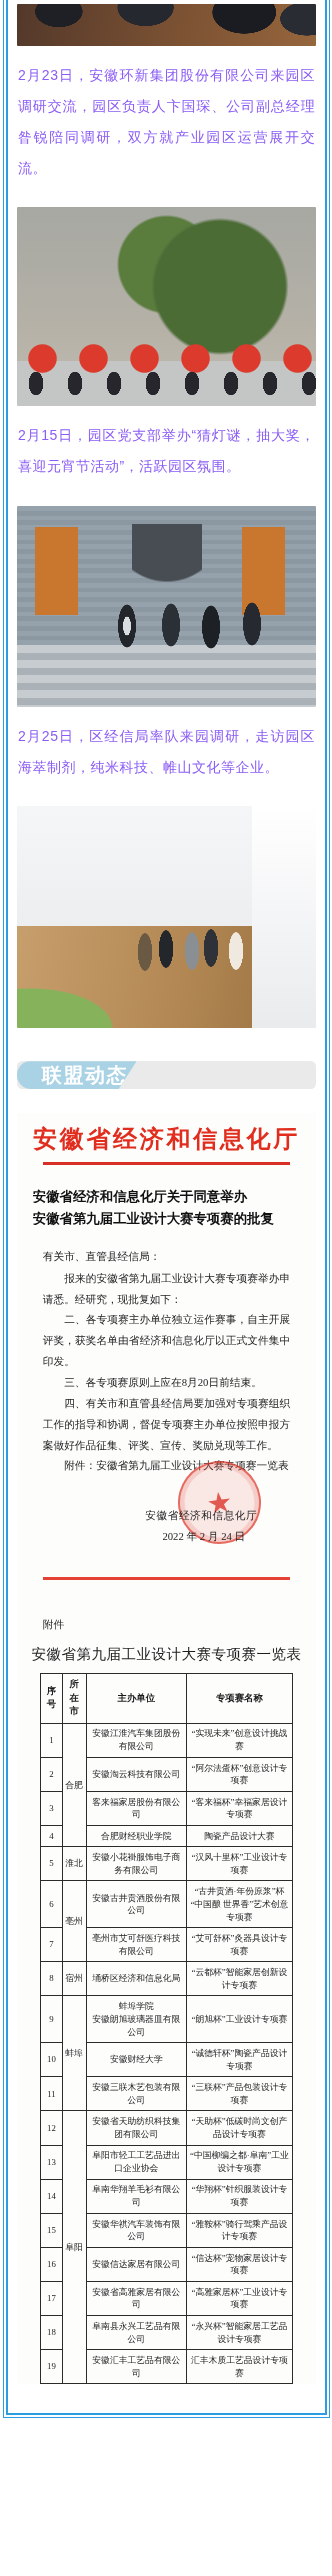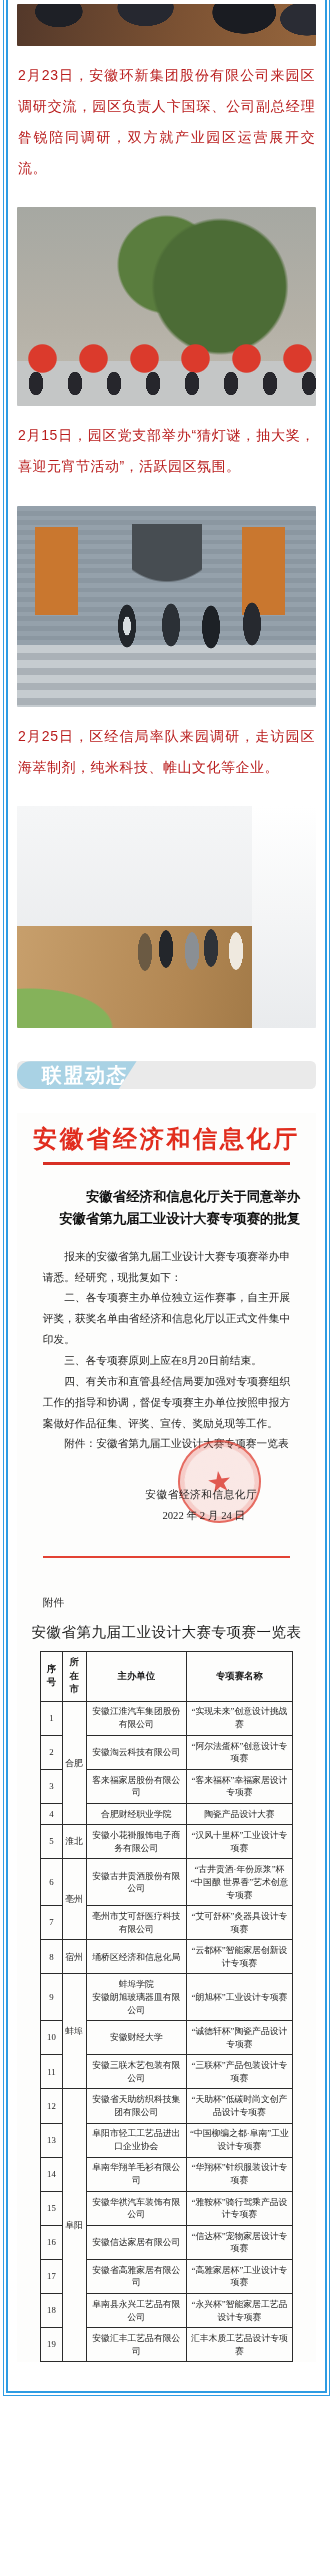--- a/index.html
+++ b/index.html
@@ -79,7 +79,7 @@
   
   .news{
     font-size:14px;line-height:31px;letter-spacing:0.5px;
-    color:#b91c1c;text-align:justify;margin:14px 1.1px 23.6px 1.1px;
+    color:#8b5cf6;text-align:justify;margin:14px 1.1px 23.6px 1.1px;
   }
   
   .badge{position:relative;height:28px;margin:33px 0 3.2px 0;}

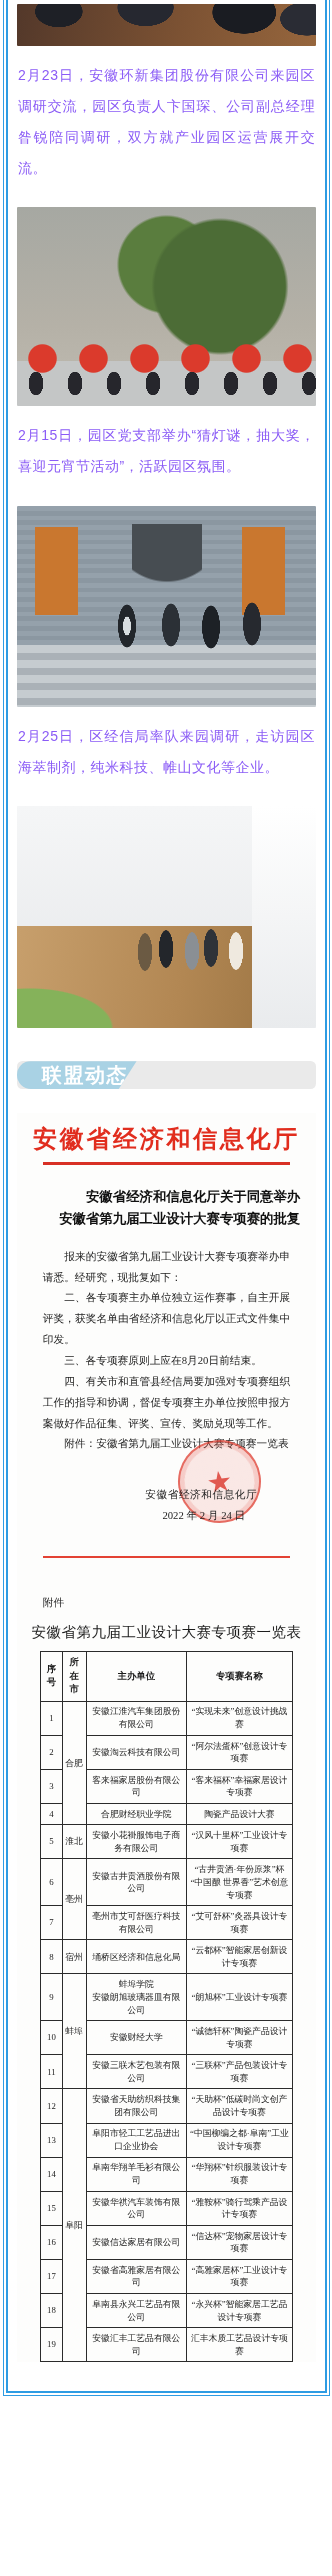--- a/index.html
+++ b/index.html
@@ -102,7 +102,7 @@
   }
   .red-rule{height:2.1px;background:#d83025;margin:0 26px;border-bottom:1.1px solid #d83025;box-shadow:0 2.7px 0 -1.6px #d83025;}
   .doc-title{
-    text-align:right;font-size:13.4px;font-weight:bold;line-height:1.65;
+    text-align:left;font-size:13.4px;font-weight:bold;line-height:1.65;
     margin:20.4px 16px 16px 16px;color:#111;
   }
   .doc-body{padding:0 26px;}

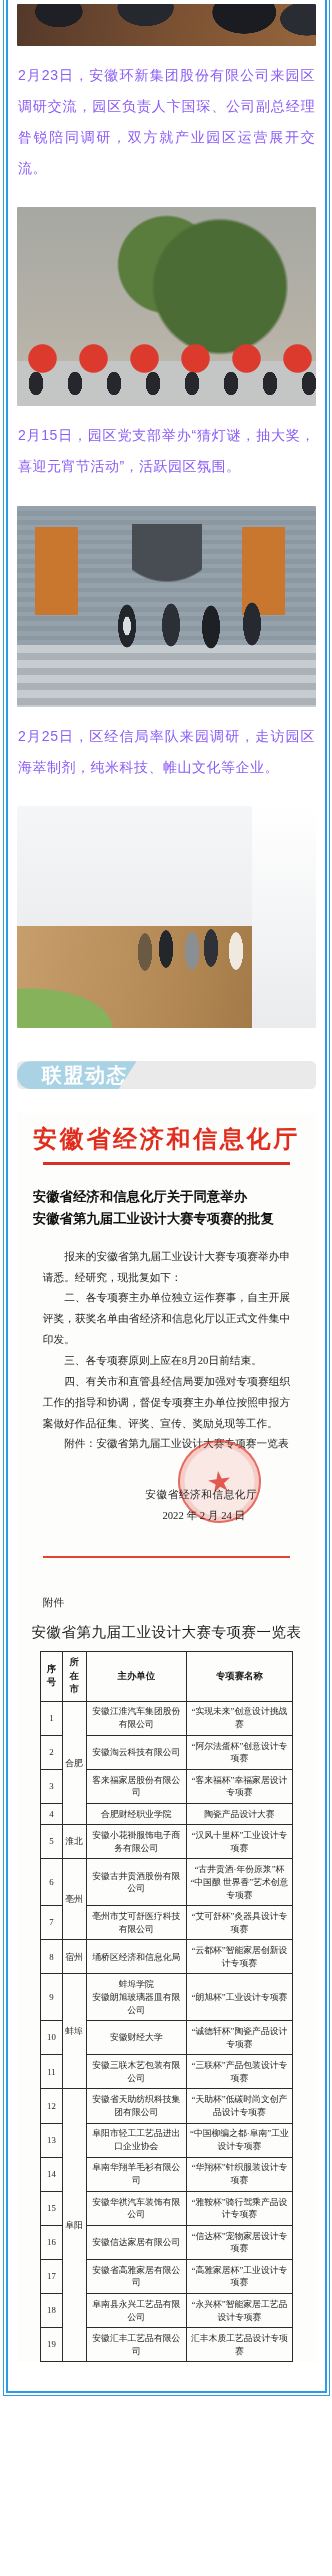--- a/index.html
+++ b/index.html
@@ -169,6 +169,7 @@
           <span>安徽省第九届工业设计大赛专项赛的批复</span>
         </h2>
         <div class="doc-body">
+          <p class="salutation">有关市、直管县经信局：</p>
           <p class="doc-p">报来的安徽省第九届工业设计大赛专项赛举办申请悉。经研究，现批复如下：</p>
           <p class="doc-p">二、各专项赛主办单位独立运作赛事，自主开展评奖，获奖名单由省经济和信息化厅以正式文件集中印发。</p>
           <p class="doc-p">三、各专项赛原则上应在8月20日前结束。</p>

